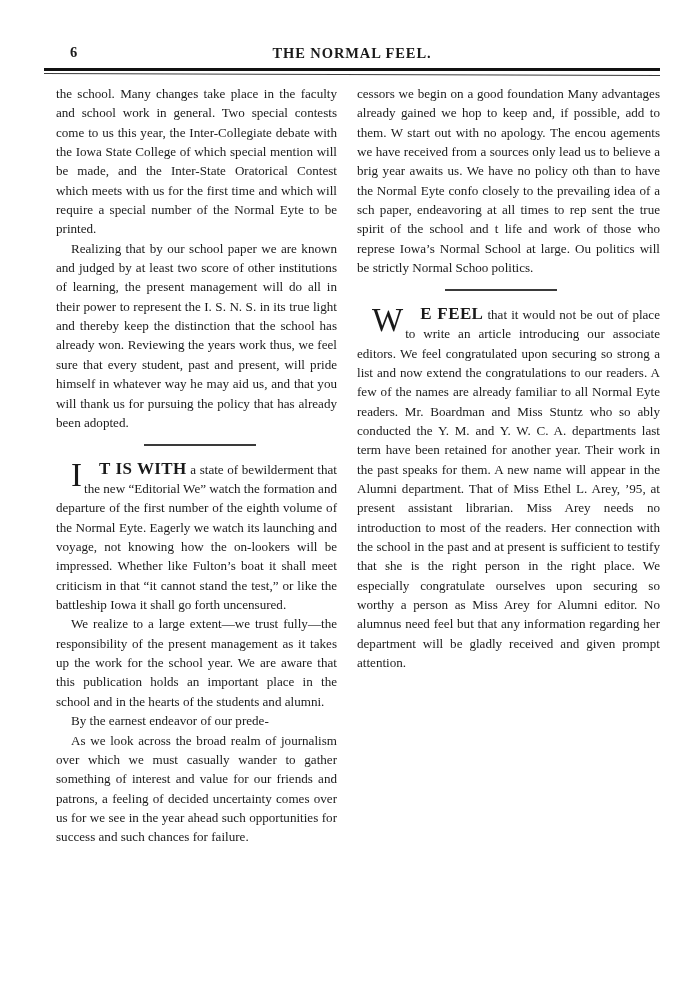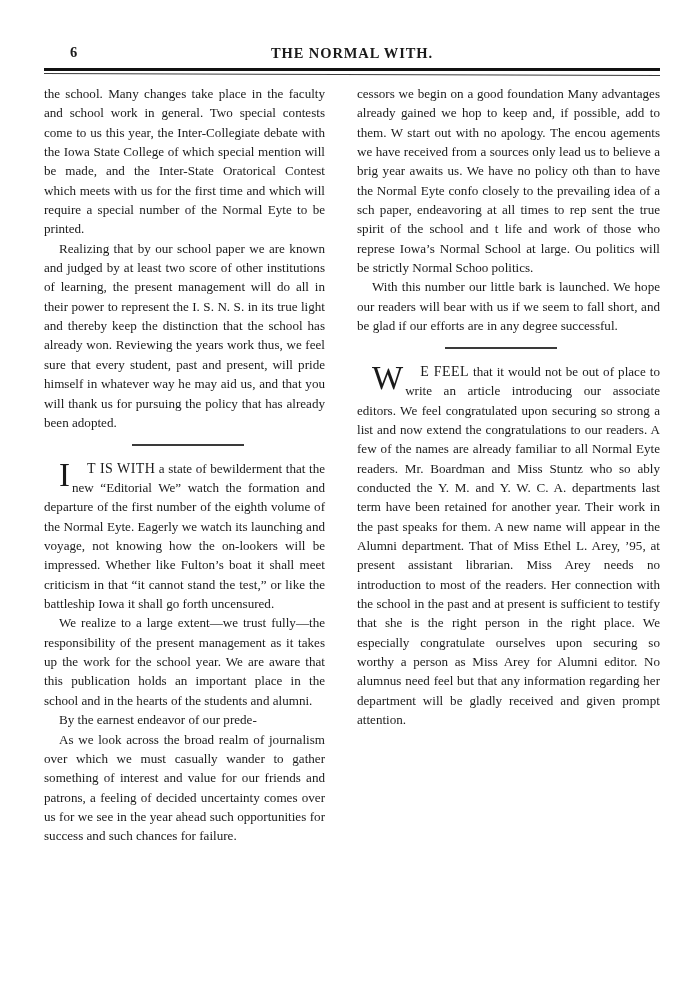--- a/index.html
+++ b/index.html
@@ -133,7 +133,7 @@
 
   <div class="masthead">
     <span class="folio">6</span>
-    <span class="head-title">THE NORMAL WITH.</span>
+    <span class="head-title">THE NORMAL FEEL.</span>
   </div>
 
   <div class="rule-thick"></div>

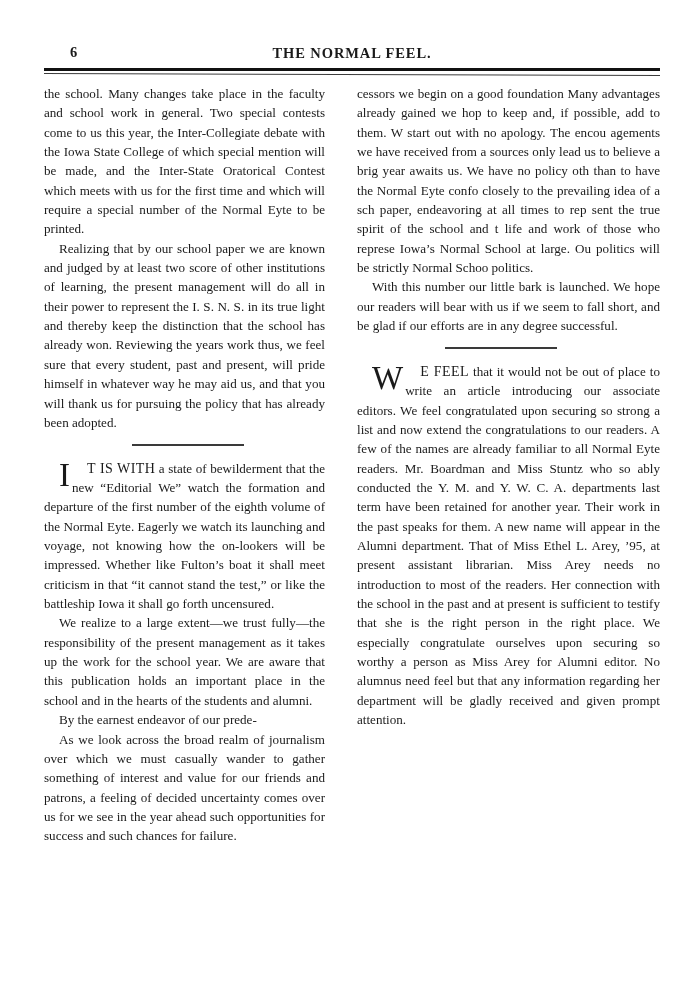--- a/index.html
+++ b/index.html
@@ -82,7 +82,7 @@
     text-align: justify;
     text-justify: inter-word;
   }
-  .col-left  { left: 44px;  width: 281px; }
+  .col-left  { left: 56px;  width: 281px; }
   
   .col-right { left: 357px; width: 303px; }
 

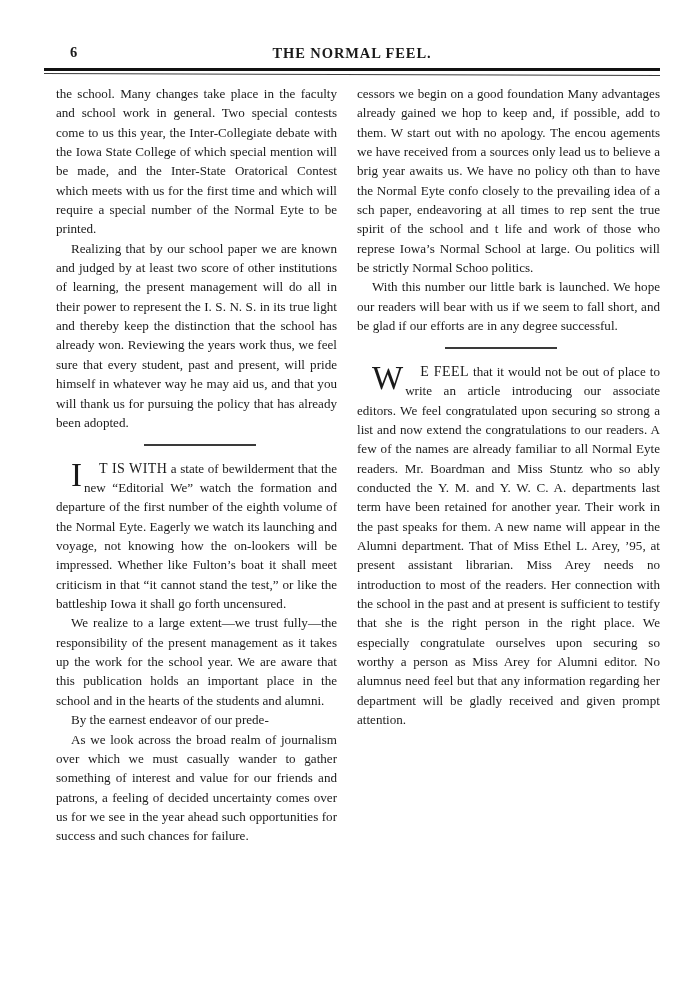--- a/index.html
+++ b/index.html
@@ -156,7 +156,6 @@
   <div class="col col-right">
 
     <p class="noindent">cessors we begin  on  a  good  foundation Many advantages already gained  we  hop to keep and, if  possible,  add  to  them.   W start  out  with  no apology.   The  encou agements  we  have  received   from    a sources  only  lead  us  to believe  a  brig year awaits us.   We have no  policy  oth than  to have  the  Normal  Eyte  confo closely to  the  prevailing  idea  of  a  sch paper, endeavoring at all  times  to  rep sent the true spirit of  the  school  and  t life  and  work  of  those  who  represe Iowa’s  Normal  School  at  large.    Ou politics  will  be  strictly  Normal  Schoo politics.</p>
-    <p>With  this  number  our  little  bark  is launched.  We hope our readers  will  bear with us if we  seem  to  fall  short,  and  be glad if our efforts are  in  any  degree  successful.</p>
 
     <div class="dinkus"></div>
 

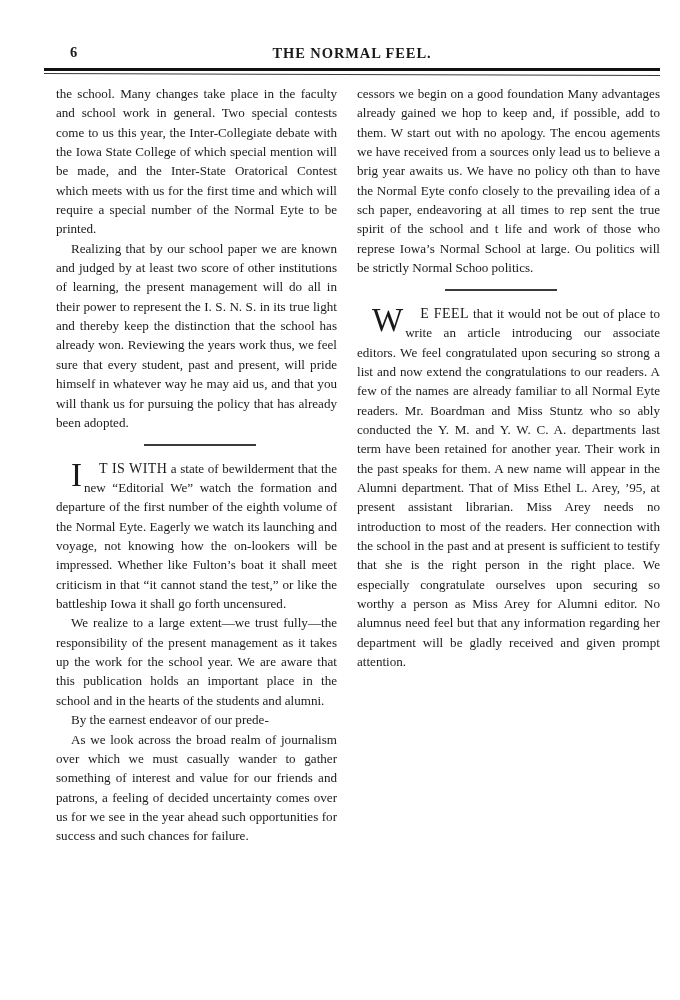--- a/index.html
+++ b/index.html
@@ -117,9 +117,9 @@
     margin-right: 1px;
   }
   .smallcaps {
-    font-size: 14px;
+    font-size: 17px;
     letter-spacing: .4px;
-    font-weight: normal;
+    font-weight: bold;
   }
   .dropcap-par .runover { display: inline; margin-top: 20px; }
 

